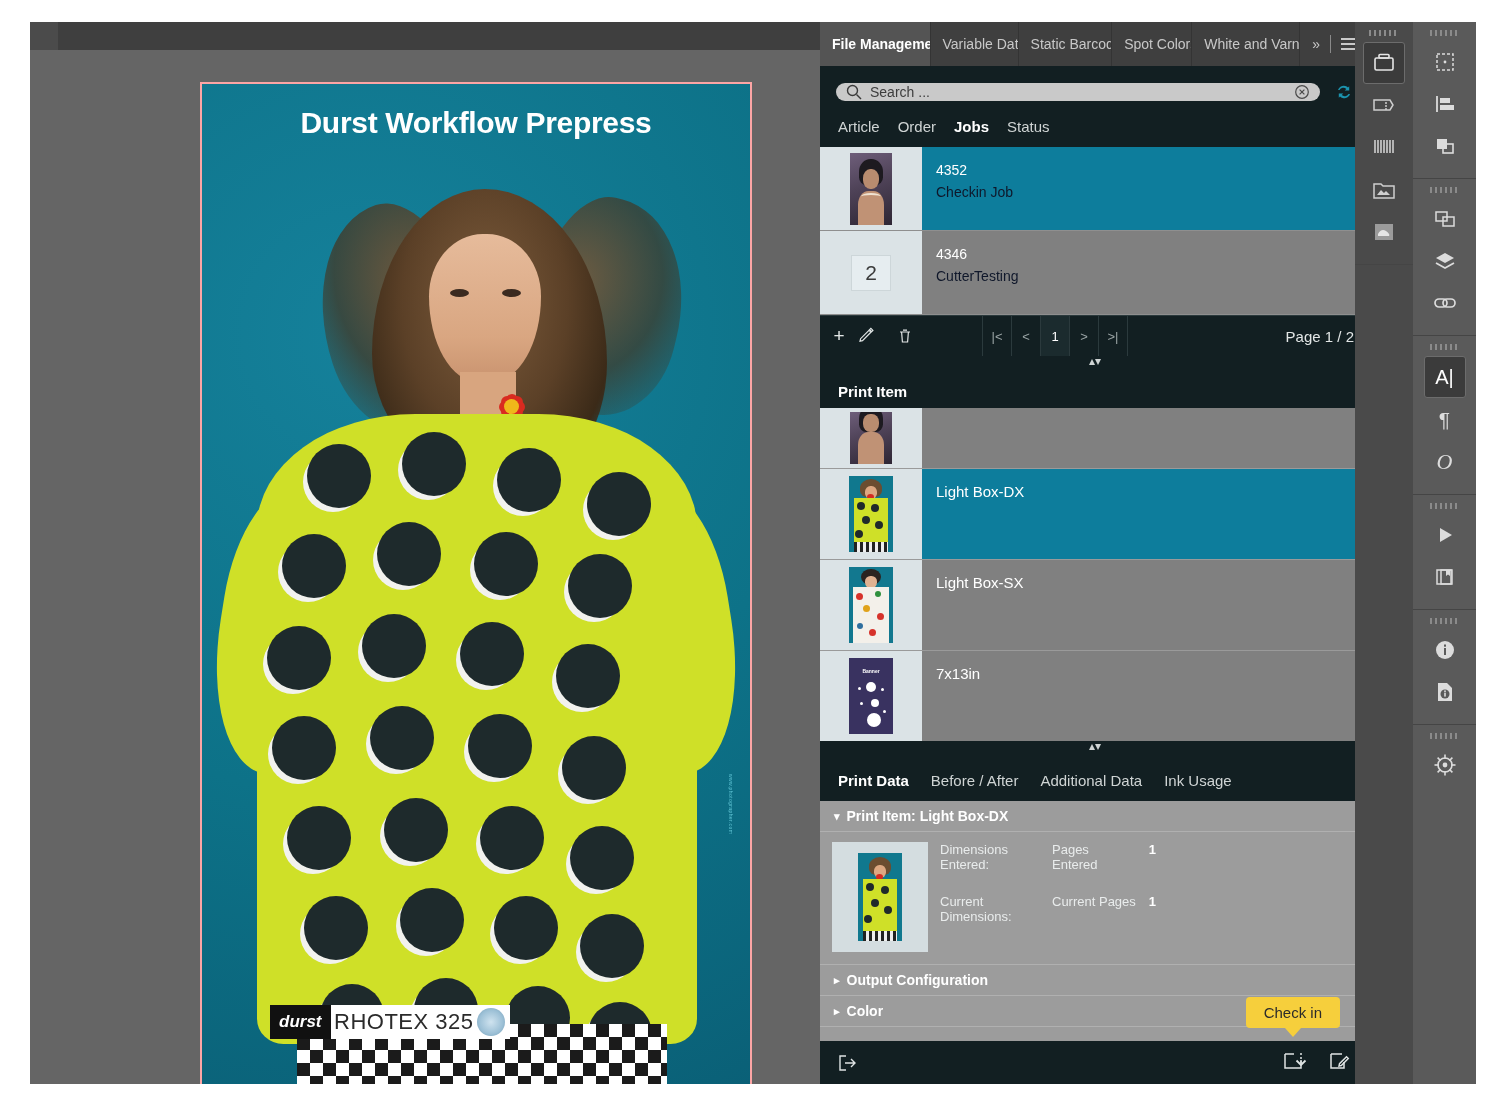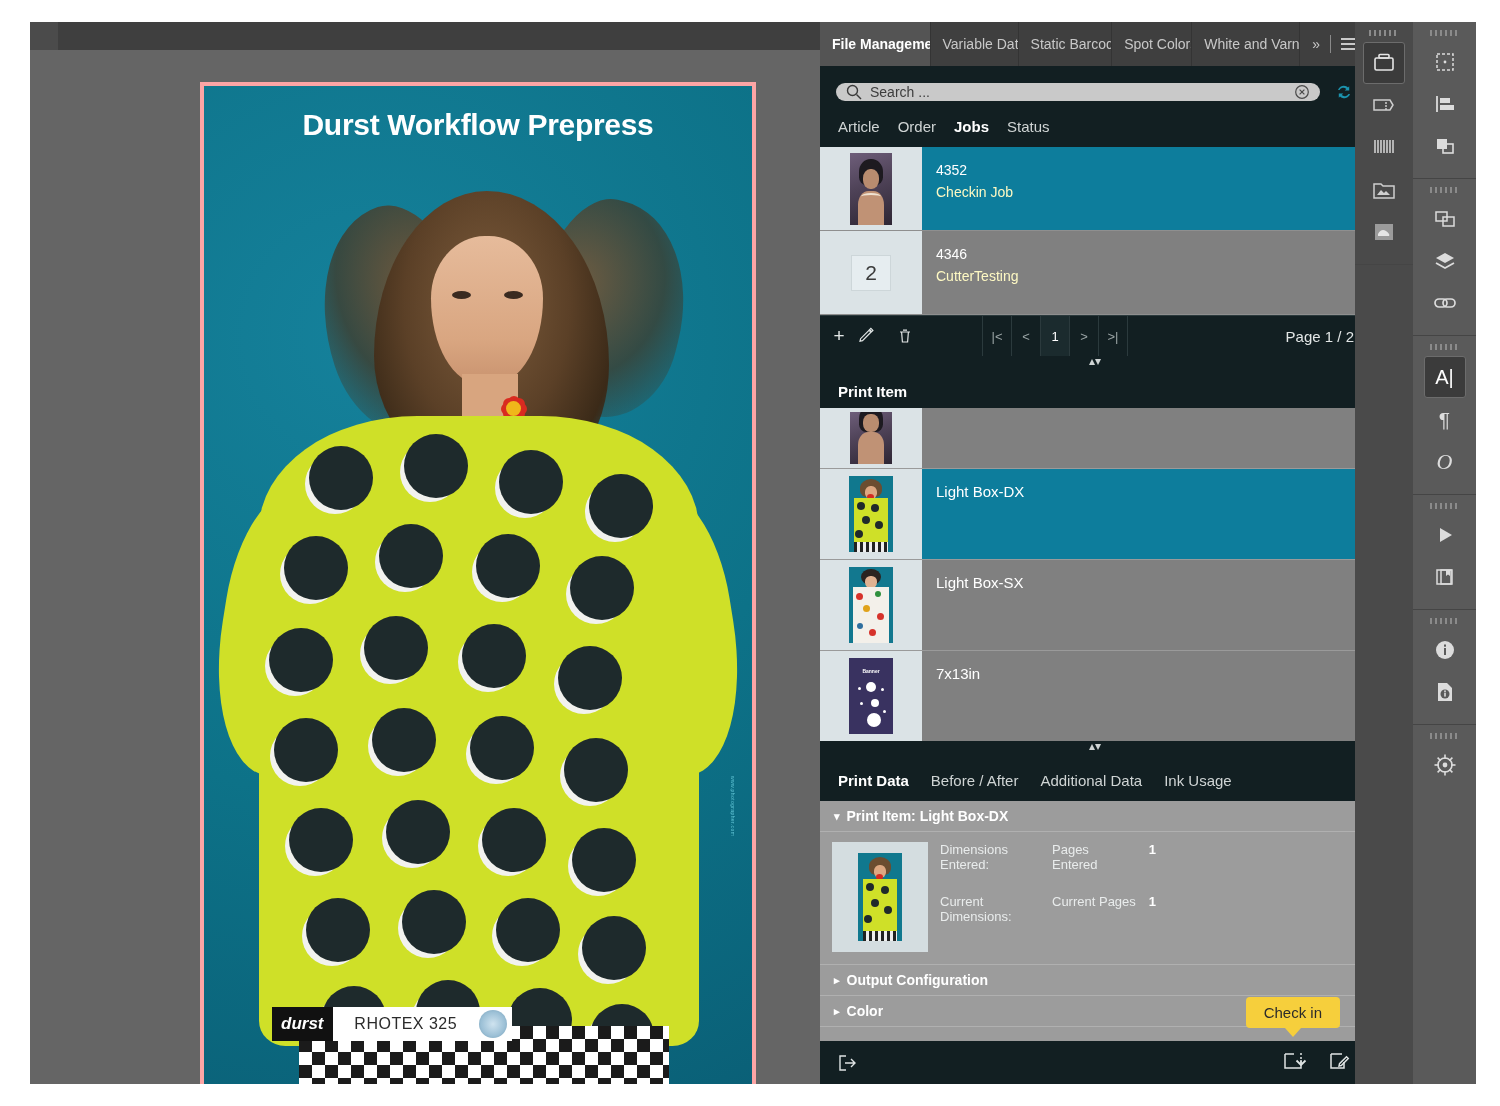--- a/index.html
+++ b/index.html
@@ -13,7 +13,7 @@
   .canvas{position:absolute;left:0;top:28px;right:0;bottom:0;background:#656565;}
 
   
-  .artwork{position:absolute;left:170px;top:32px;width:548px;height:1002px;background:#0d7288;overflow:hidden;border:4px solid #fca5a5;}
+  .artwork{position:absolute;left:170px;top:32px;width:548px;height:1002px;background:#0d7288;overflow:hidden;border:2px solid #fca5a5;}
   .aw-title{position:absolute;top:22px;left:0;width:100%;text-align:center;color:#fff;font-weight:bold;font-size:30px;letter-spacing:-.3px;}
   .aw-sky{position:absolute;inset:0;background:
       radial-gradient(circle at 30% 25%, #15819b 0%, #0d7288 55%, #0a6077 100%);}

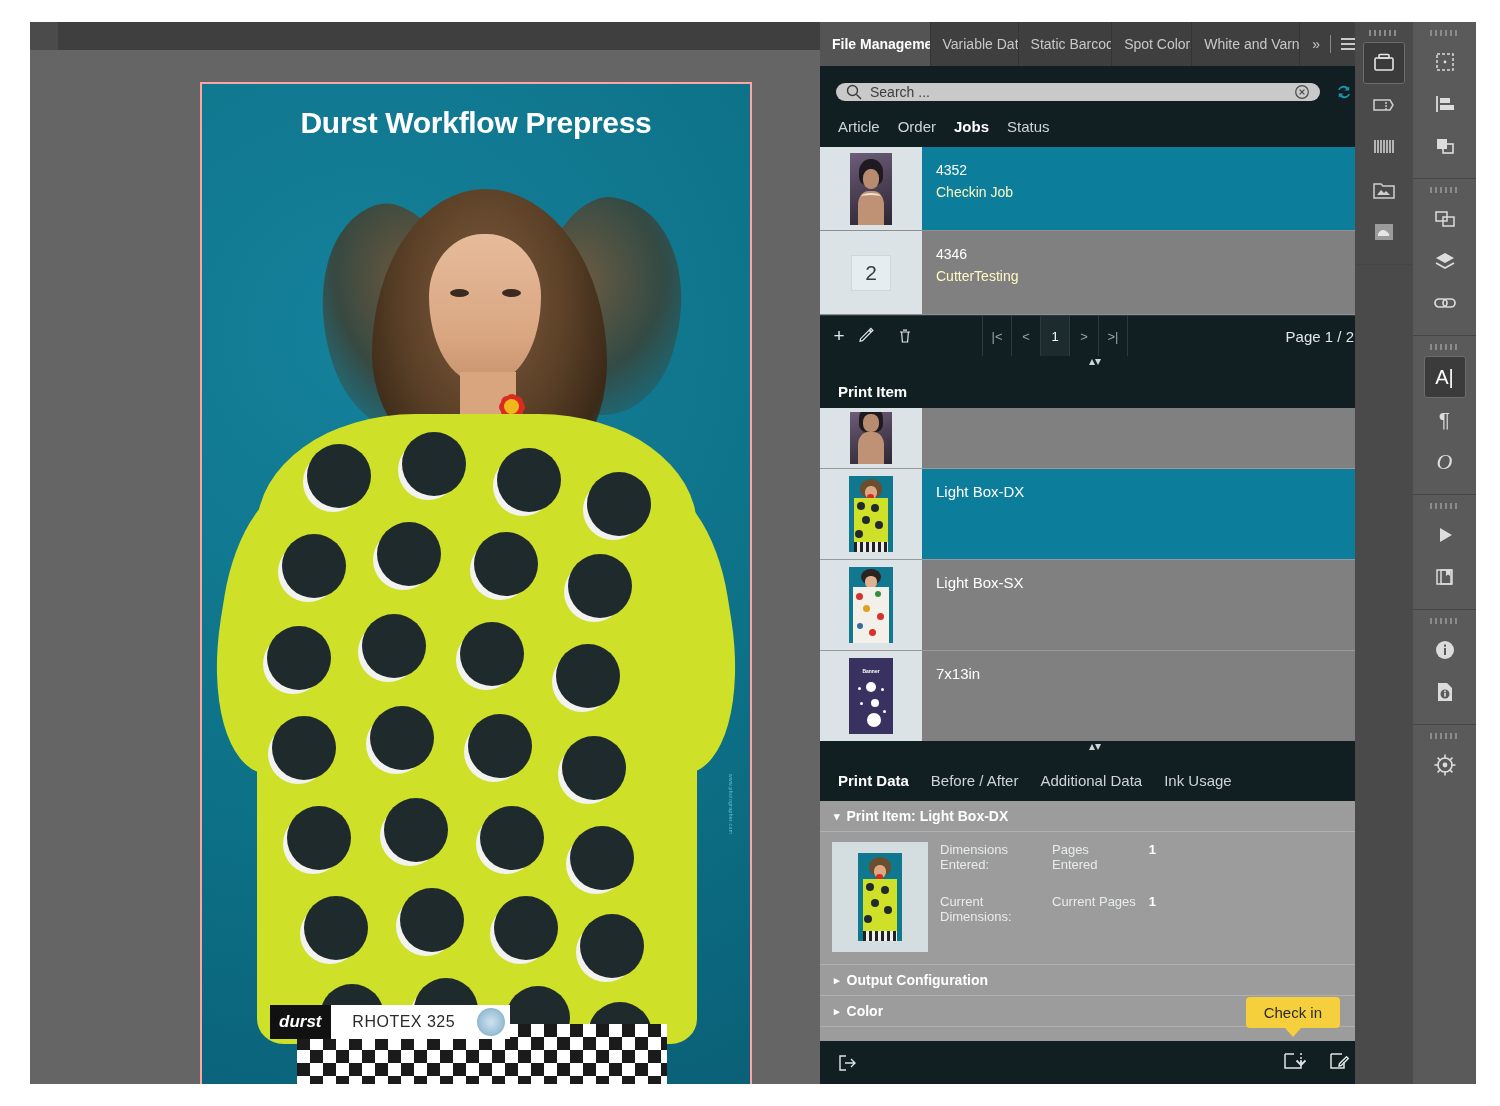--- a/index.html
+++ b/index.html
@@ -73,7 +73,7 @@
   .row .body{flex:1;padding:15px 0 0 14px;background:#808080;}
   .row.sel .body{background:#0d7d9c;}
   .row .l1{font-size:14px;color:#fff;}
-  .row .l2{font-size:14px;color:#fef9c3;margin-top:6px;}
+  .row .l2{font-size:14px;color:#0f172a;margin-top:6px;}
   .badge2{width:38px;height:34px;background:#e6edf0;color:#3a3a3a;font-size:21px;display:flex;align-items:center;justify-content:center;border:1px solid #cdd6d9;}
 
   .pager{display:flex;align-items:center;height:40px;background:#121f22;border-top:1px solid #2b3a3d;}

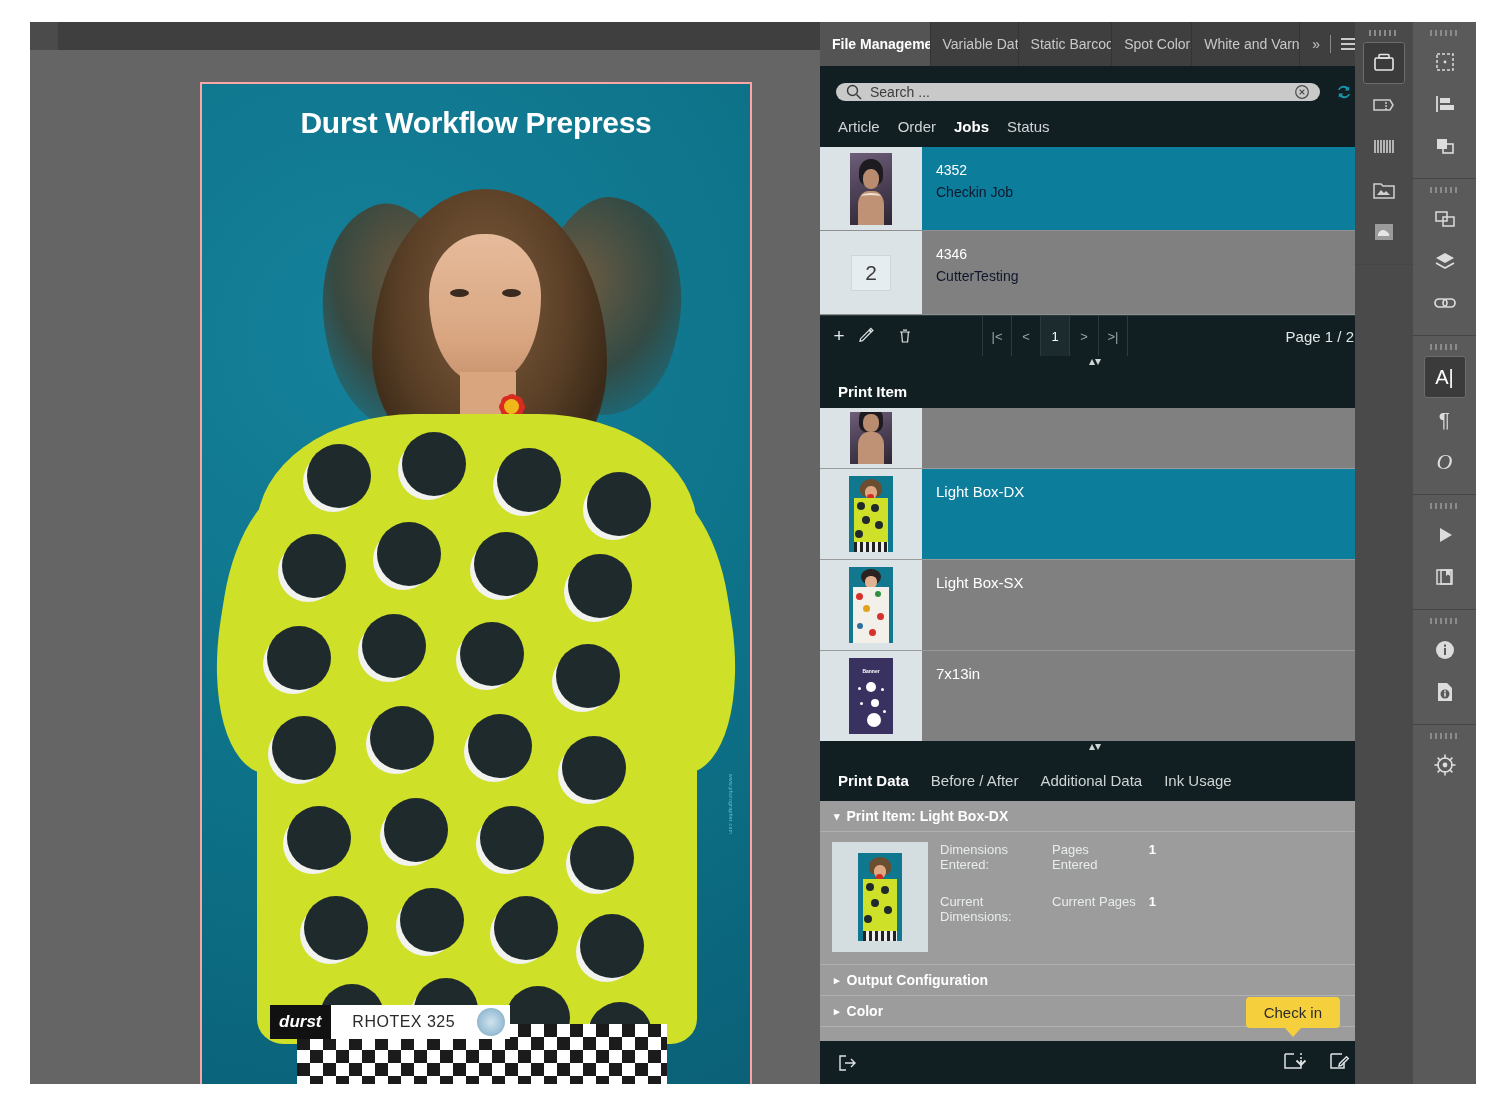--- a/index.html
+++ b/index.html
@@ -45,7 +45,7 @@
   .vtext{position:absolute;right:16px;top:690px;writing-mode:vertical-rl;color:#6fd4e4;font-size:5px;letter-spacing:.4px;opacity:.85;}
   .logobar{position:absolute;left:68px;bottom:47px;width:240px;height:34px;display:flex;background:#fff;}
   .logobar .durst{background:#111;color:#fff;font-weight:bold;font-size:17px;display:flex;align-items:center;padding:0 9px;font-style:italic;}
-  .logobar .model{flex:1;display:flex;align-items:center;justify-content:center;color:#2b2b2b;font-size:16px;letter-spacing:.5px;}
+  .logobar .model{flex:1;display:flex;align-items:center;justify-content:center;color:#2b2b2b;font-size:22px;letter-spacing:.5px;}
   .logobar .seal{width:28px;height:28px;align-self:center;margin-right:5px;border-radius:50%;
      background:radial-gradient(circle,#cfe3ef 0%,#9cc0d6 60%,#6d97b0 100%);}
 

